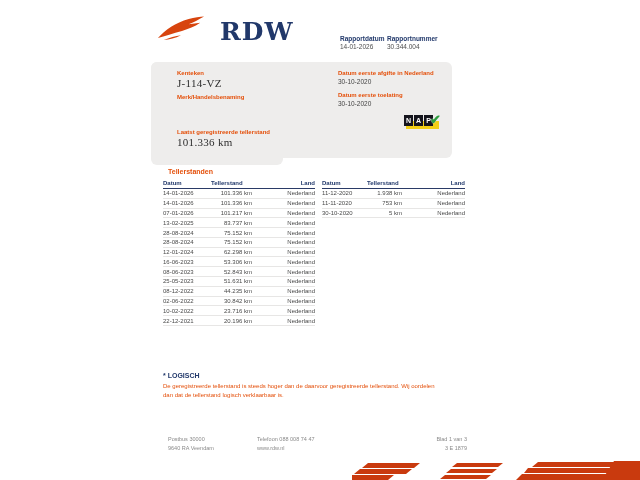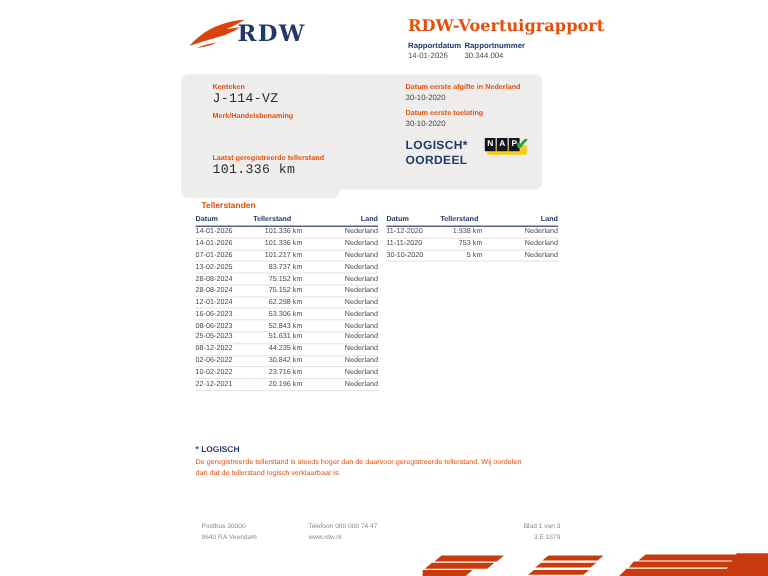--- a/index.html
+++ b/index.html
@@ -11,8 +11,8 @@
   
   .logo-bird { position:absolute; left:156px; top:13px; width:50px; height:31px; }
   .logo-text {
-    position:absolute; left:198px; top:17px;
-    font-family:"DejaVu Serif", serif; font-weight:bold; font-size:19px;
+    position:absolute; left:220px; top:17px;
+    font-family:"DejaVu Serif", serif; font-weight:bold; font-size:25px;
     color:#21386a; letter-spacing:1px;
   }
   .report-title {

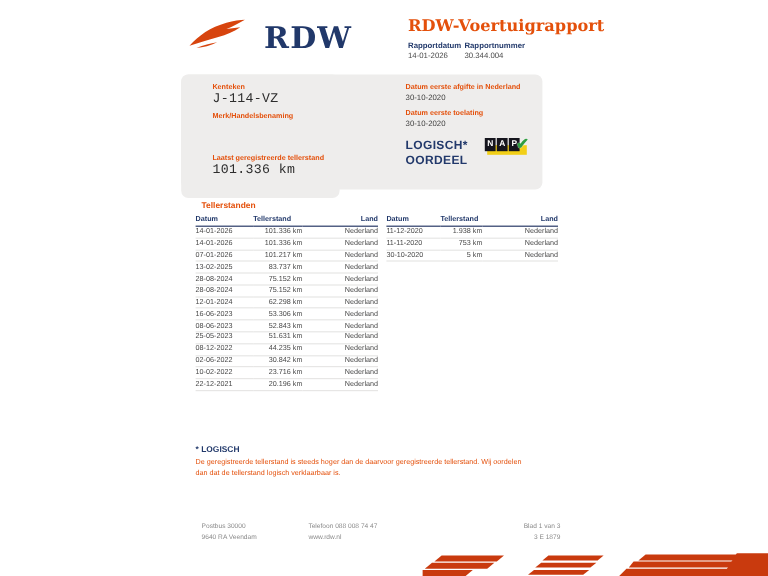--- a/index.html
+++ b/index.html
@@ -89,7 +89,6 @@
   </svg>
   <div class="logo-text">RDW</div>
 
-  <div class="report-title">RDW-Voertuigrapport</div>
   <div class="meta-label m1">Rapportdatum</div>
   <div class="meta-label m2">Rapportnummer</div>
   <div class="meta-value m1">14-01-2026</div>

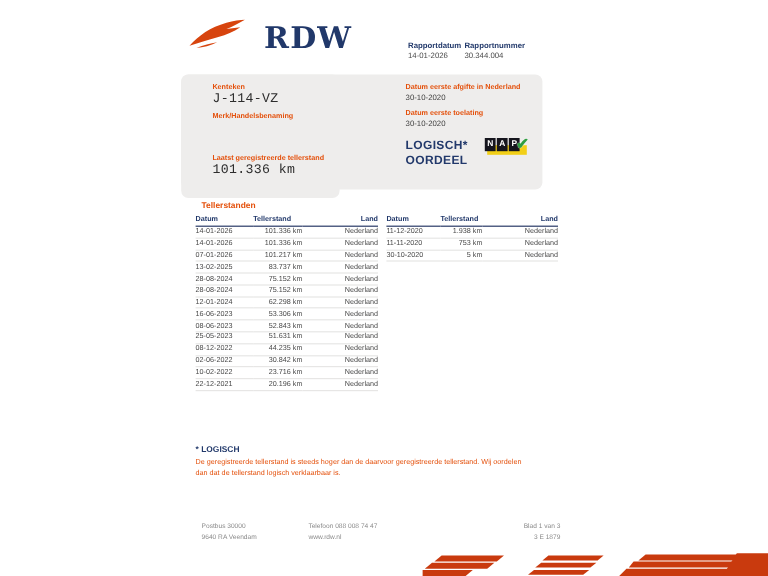--- a/index.html
+++ b/index.html
@@ -29,7 +29,7 @@
   .panel-tab { left:151px; top:62px; width:132px; height:103px; }
   .fld-label { position:absolute; font-size:6px; font-weight:bold; color:#e4500b; }
   .fld-serif {
-    position:absolute; font-family:Liberation Mono, monospace; font-size:11px;
+    position:absolute; font-family:Liberation Serif, serif; font-size:11px;
     color:#2d2d2d; letter-spacing:0.3px;
   }
   .fld-sans { position:absolute; font-size:6.5px; color:#444444; }

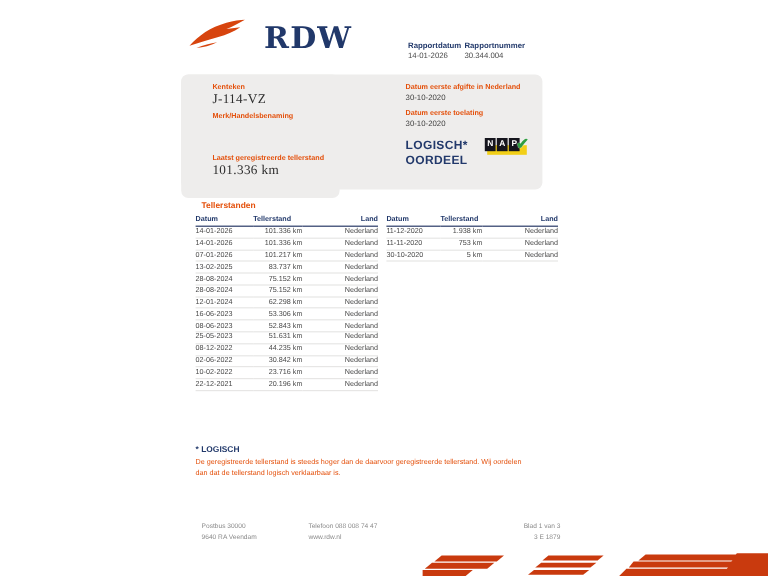--- a/index.html
+++ b/index.html
@@ -111,10 +111,6 @@
   <div class="fld-label" style="left:338px; top:92px;">Datum eerste toelating</div>
   <div class="fld-sans" style="left:338px; top:100px;">30-10-2020</div>
 
-  <div class="verdict">
-    <div>LOGISCH*</div>
-    <div>OORDEEL</div>
-  </div>
 
   <div class="nap">
     <span class="nap-bar"></span>

